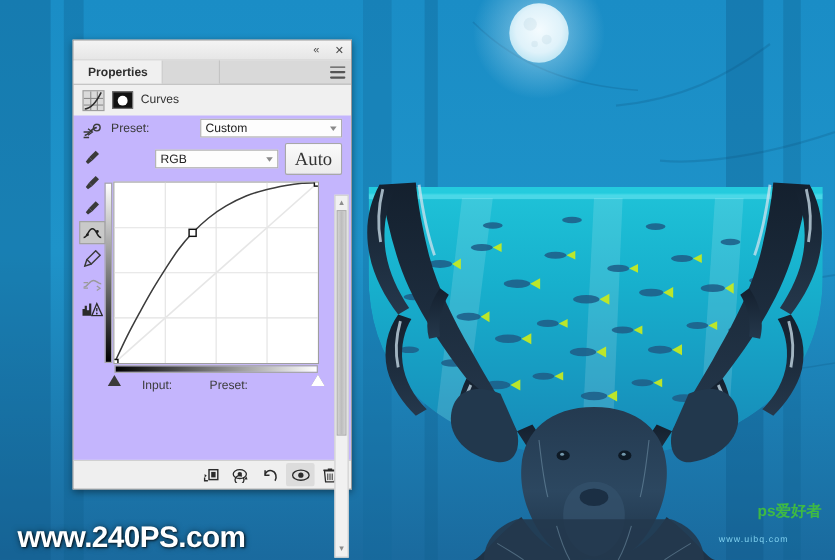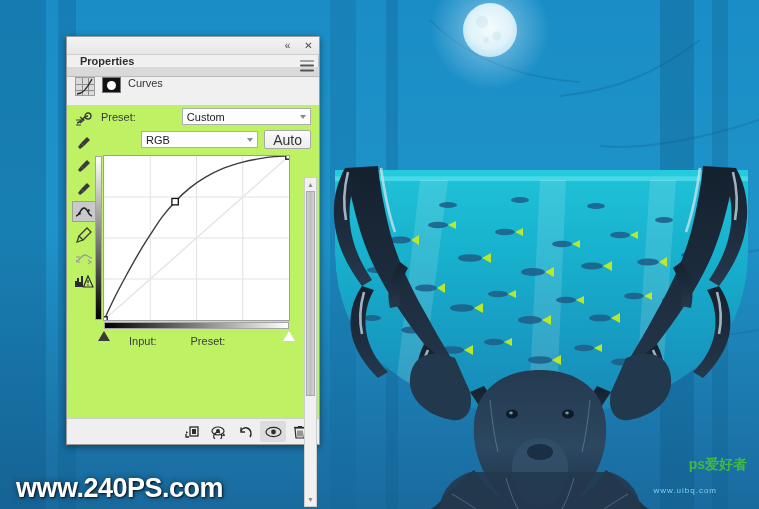--- a/index.html
+++ b/index.html
@@ -35,7 +35,7 @@
   
   .tabrow {
     height:22px; background:#d9d9d9; border-bottom:1px solid #b9b9b9;
-    display:flex; align-items:stretch; position:relative;flex-direction:column;
+    display:flex; align-items:stretch; position:relative;
   }
   .tab {
     padding:0 13px; display:flex; align-items:center;

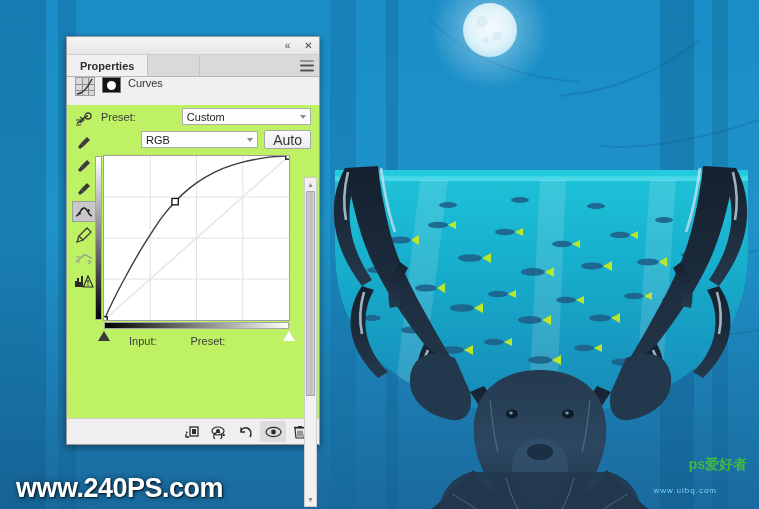--- a/index.html
+++ b/index.html
@@ -51,7 +51,7 @@
   .burger i { display:block; height:1.6px; background:#555; border-radius:1px; }
 
   
-  .adjhead { height:28px; display:flex; align-items:flex-start; padding:0 8px; gap:7px;
+  .adjhead { height:28px; display:flex; align-items:center; padding:0 8px; gap:7px;
              background:#f0f0f0; }
   .icon-curves {
     width:20px; height:19px; background:#dadada; border:1px solid #9d9d9d;

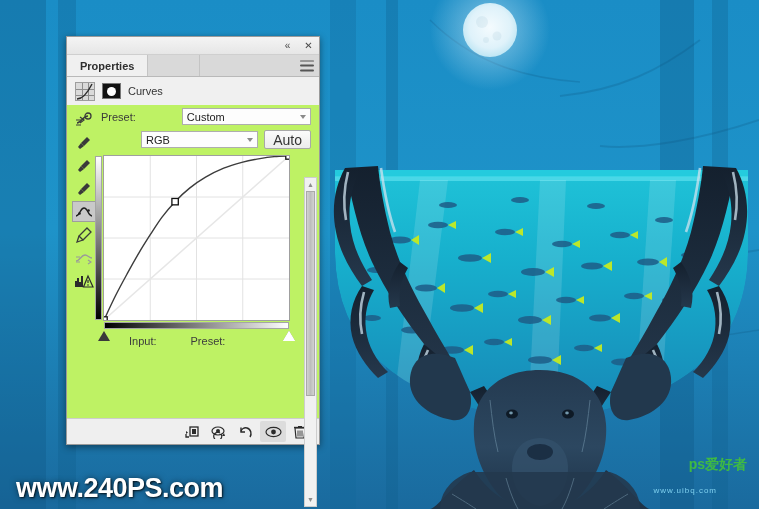--- a/index.html
+++ b/index.html
@@ -75,7 +75,7 @@
   .adjlabel { font-size:11px; color:#333; }
 
   
-  .pbody { flex:1; display:flex; position:relative; background:#bef264; }
+  .pbody { flex:1; display:flex; position:relative; background:#c4b5fd; }
   .tools {
     width:34px; padding-top:4px; display:flex; flex-direction:column;
     align-items:center; gap:2px;

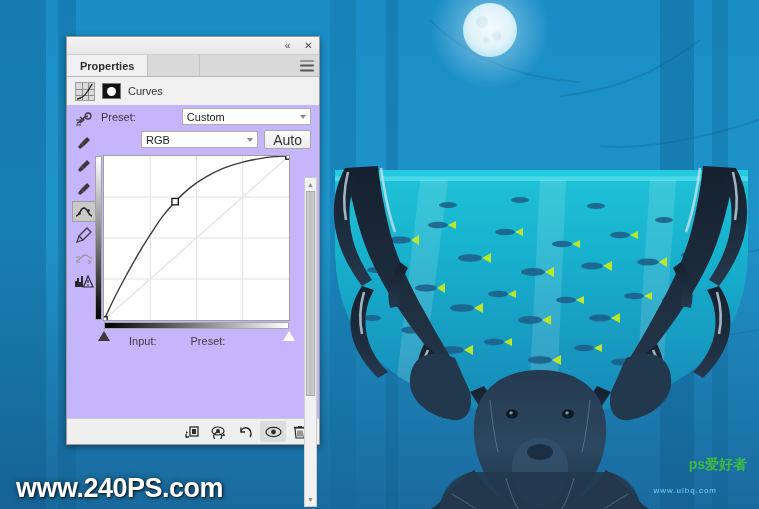--- a/index.html
+++ b/index.html
@@ -103,9 +103,9 @@
     border-right:3.5px solid transparent;border-top:4px solid #8a8a8a;
   }
   .btn-auto {
-    height:19px; min-width:46px; padding:0 8px; background:linear-gradient(#fbfbfb,#ececec);
-    border:1px solid #a8a8a8; border-radius:2px; font-size:14px; color:#333;
-    display:flex; align-items:center; justify-content:center; cursor:pointer;
+    height:29px; min-width:46px; padding:0 8px; background:linear-gradient(#fbfbfb,#ececec);
+    border:1px solid #a8a8a8; border-radius:2px; font-size:17px; color:#333;
+    display:flex; align-items:center; justify-content:center; cursor:pointer;font-family:Liberation Serif, serif;
   }
 
   

